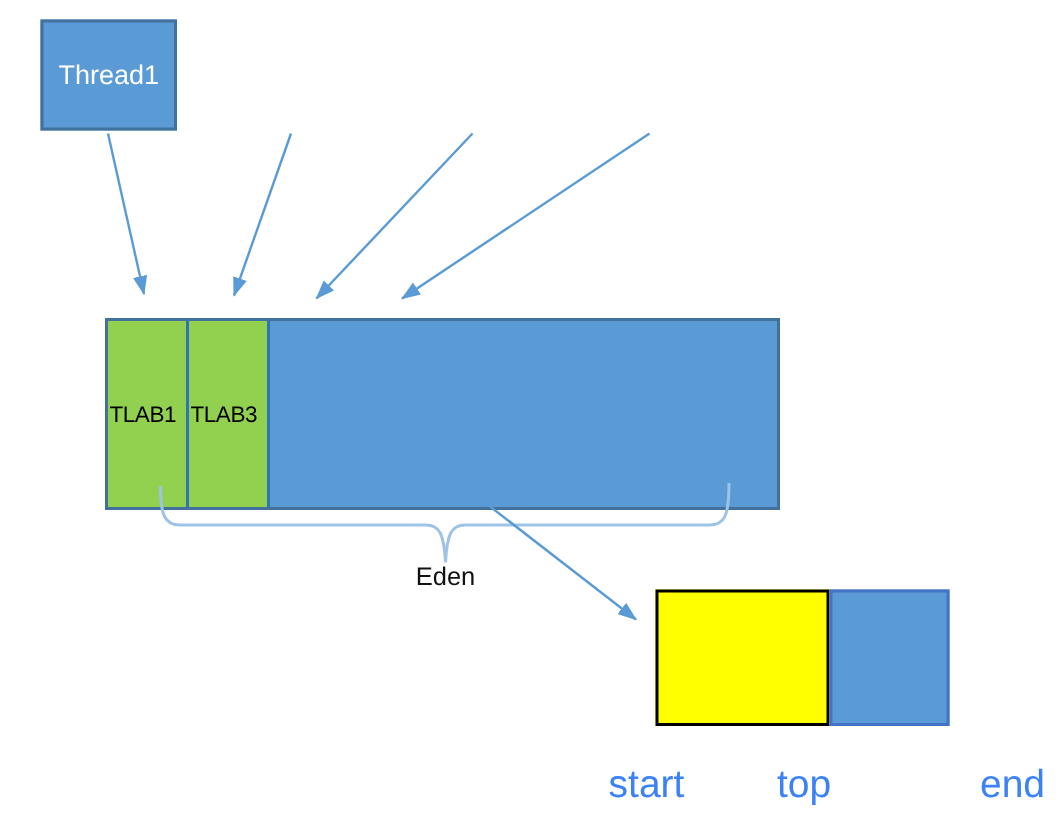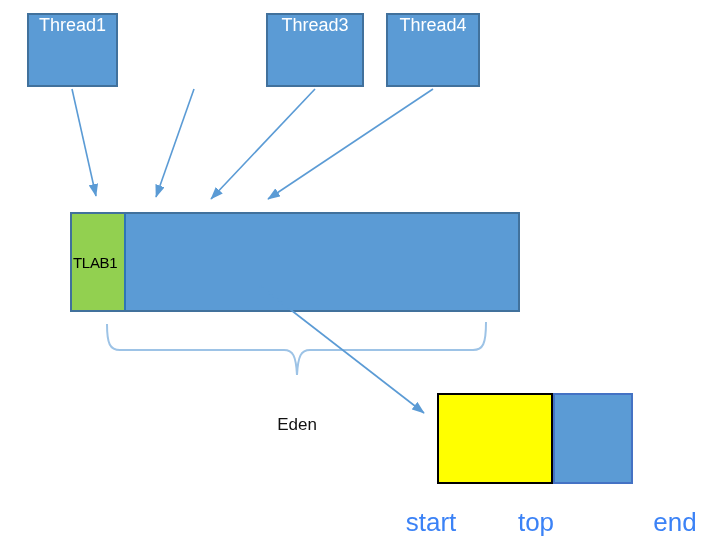--- a/index.html
+++ b/index.html
@@ -10,7 +10,7 @@
   .thread{
     position:absolute;top:13px;height:74px;box-sizing:border-box;
     background:var(--box-blue);border:2px solid var(--box-blue-border);
-    color:#fff;display:flex;align-items:flex-start;justify-content:center;
+    color:#fff;display:flex;align-items:center;justify-content:center;
     font-size:18px;
   }
   #t1{left:27px;width:91px}

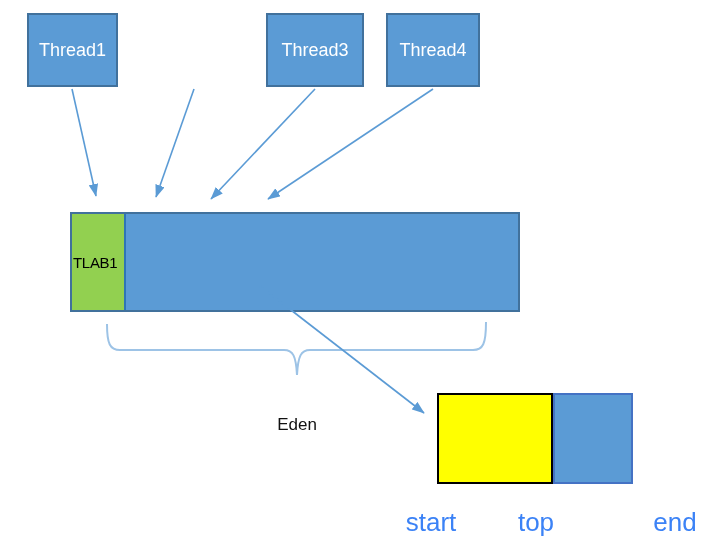--- a/index.html
+++ b/index.html
@@ -66,9 +66,6 @@
   <div class="thread" id="t1">
     <span>Thread1</span>
   </div>
-  <div class="thread" id="t3">
-    <span>Thread3</span>
-  </div>
   <div class="thread" id="t4">
     <span>Thread4</span>
   </div>

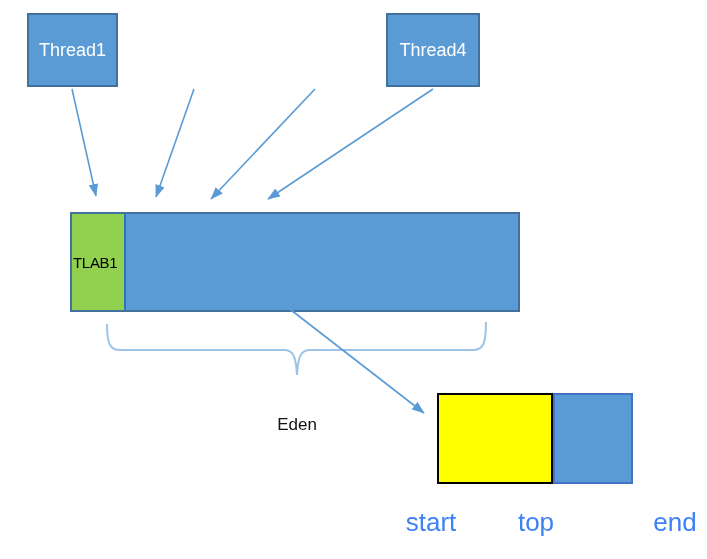--- a/index.html
+++ b/index.html
@@ -66,9 +66,6 @@
   <div class="thread" id="t1">
     <span>Thread1</span>
   </div>
-  <div class="thread" id="t4">
-    <span>Thread4</span>
-  </div>
 
   <div class="bar">
     <div class="cell">

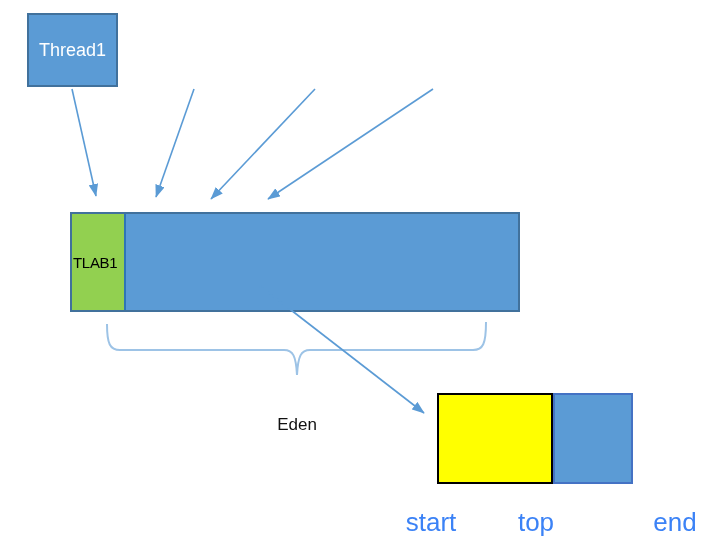--- a/index.html
+++ b/index.html
@@ -18,7 +18,7 @@
   #t3{left:266px;width:98px}
   #t4{left:386px;width:94px}
   .bar{
-    position:absolute;left:70px;top:212px;width:450px;height:100px;
+    position:absolute;left:70px;top:212px;width:450px;height:128px;
     box-sizing:border-box;background:var(--box-blue);
     border:2px solid var(--box-blue-border);display:flex;justify-content:space-between;
   }

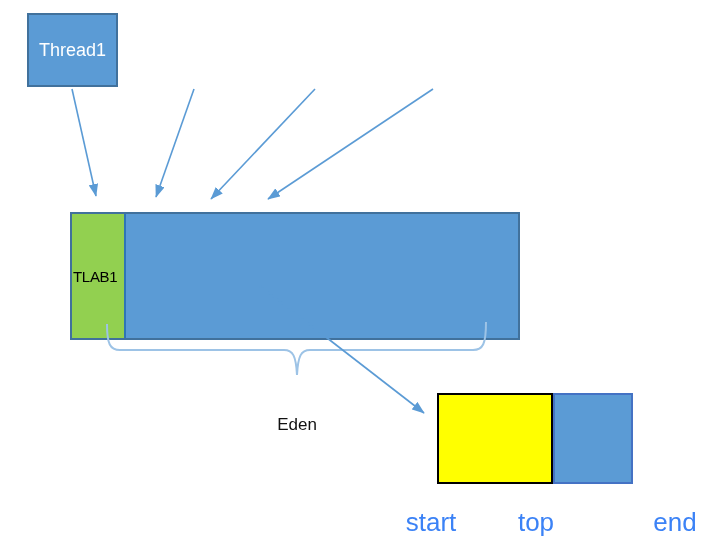--- a/index.html
+++ b/index.html
@@ -71,6 +71,9 @@
     <div class="cell">
       <span>TLAB1</span>
     </div>
+    <div class="cell">
+      <span>TLAB3</span>
+    </div>
     <div style="flex:1"></div>
   </div>
 

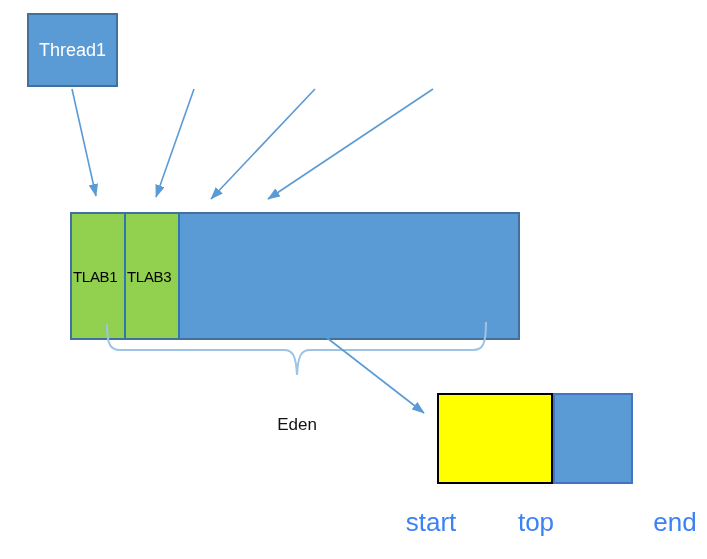--- a/index.html
+++ b/index.html
@@ -34,7 +34,7 @@
   }
   .eden-label{
     position:absolute;left:297px;top:375px;transform:translateX(-50%);
-    font-size:17px;color:#111;margin-top:40px;
+    font-size:17px;color:#111;
   }
   .tlab-title{
     position:absolute;left:437px;top:362px;width:196px;text-align:center;

